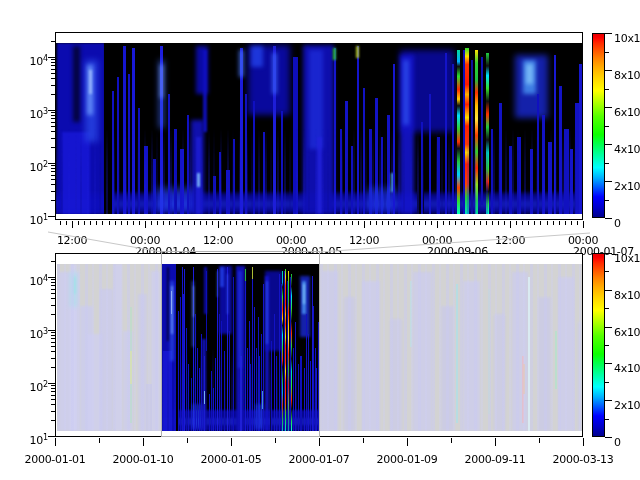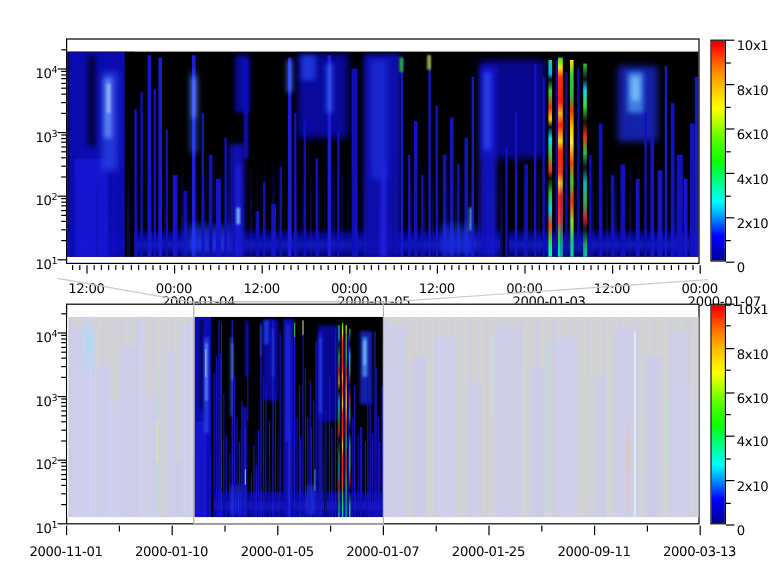--- a/index.html
+++ b/index.html
@@ -144,7 +144,7 @@
       <div style="position: absolute; left: 334px; top: 229px; width: 60px; text-align: center;"><span class="albl" style="position:static;">12:00</span></div>
       <div style="position: absolute; left: 437px; top: 221px; width: 1px; height: 7px; background: rgb(0, 0, 0);"></div>
       <div style="position: absolute; left: 407px; top: 229px; width: 60px; text-align: center;"><span class="albl" style="position:static;">00:00</span></div>
-      <div style="position: absolute; left: 427px; top: 240px; width: 80px;"><span class="albl" style="position:static;">2000-01-03</span></div>
+      <div style="position: absolute; left: 427px; top: 240px; width: 80px;"><span class="albl" style="position:static;">2000-09-06</span></div>
       <div style="position: absolute; left: 510px; top: 221px; width: 1px; height: 7px; background: rgb(0, 0, 0);"></div>
       <div style="position: absolute; left: 480px; top: 229px; width: 60px; text-align: center;"><span class="albl" style="position:static;">12:00</span></div>
       <div style="position: absolute; left: 583px; top: 221px; width: 1px; height: 7px; background: rgb(0, 0, 0);"></div>

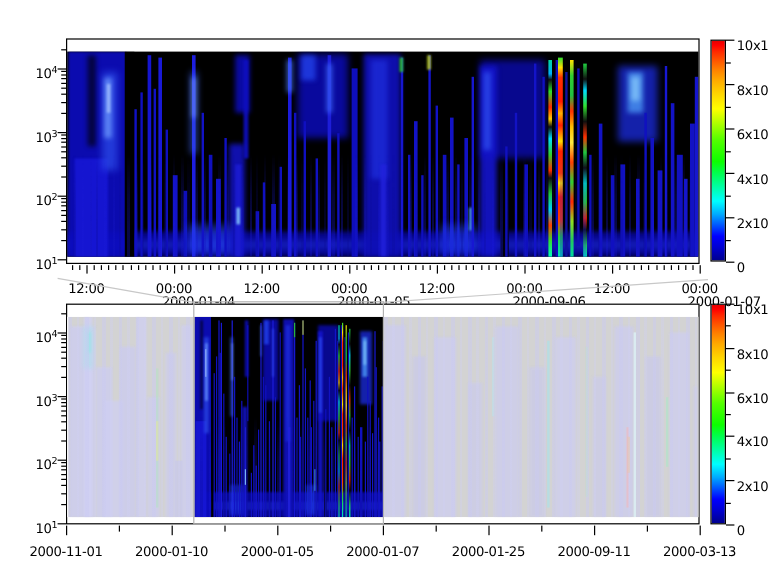--- a/index.html
+++ b/index.html
@@ -394,7 +394,7 @@
   <div id="botYAxis"></div>
   <div id="botXAxis">
       <div style="position: absolute; left: 55px; top: 438px; width: 1px; height: 8px; background: rgb(0, 0, 0);"></div>
-      <div style="position: absolute; left: 21px; top: 448px; width: 68px; text-align: center;"><span class="albl" style="position:static;">2000-11-01</span></div>
+      <div style="position: absolute; left: 21px; top: 448px; width: 68px; text-align: center;"><span class="albl" style="position:static;">2000-01-01</span></div>
       <div style="position: absolute; left: 99px; top: 438px; width: 1px; height: 5px; background: rgb(0, 0, 0);"></div>
       <div style="position: absolute; left: 143px; top: 438px; width: 1px; height: 8px; background: rgb(0, 0, 0);"></div>
       <div style="position: absolute; left: 109px; top: 448px; width: 68px; text-align: center;"><span class="albl" style="position:static;">2000-01-10</span></div>

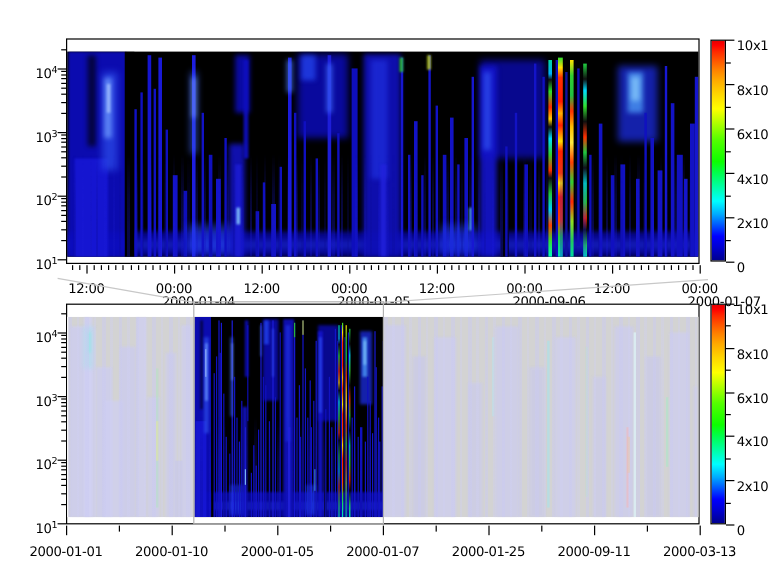--- a/index.html
+++ b/index.html
@@ -406,7 +406,7 @@
       <div style="position: absolute; left: 285px; top: 448px; width: 68px; text-align: center;"><span class="albl" style="position:static;">2000-01-07</span></div>
       <div style="position: absolute; left: 363px; top: 438px; width: 1px; height: 5px; background: rgb(0, 0, 0);"></div>
       <div style="position: absolute; left: 407px; top: 438px; width: 1px; height: 8px; background: rgb(0, 0, 0);"></div>
-      <div style="position: absolute; left: 373px; top: 448px; width: 68px; text-align: center;"><span class="albl" style="position:static;">2000-01-25</span></div>
+      <div style="position: absolute; left: 373px; top: 448px; width: 68px; text-align: center;"><span class="albl" style="position:static;">2000-01-09</span></div>
       <div style="position: absolute; left: 451px; top: 438px; width: 1px; height: 5px; background: rgb(0, 0, 0);"></div>
       <div style="position: absolute; left: 495px; top: 438px; width: 1px; height: 8px; background: rgb(0, 0, 0);"></div>
       <div style="position: absolute; left: 461px; top: 448px; width: 68px; text-align: center;"><span class="albl" style="position:static;">2000-09-11</span></div>

